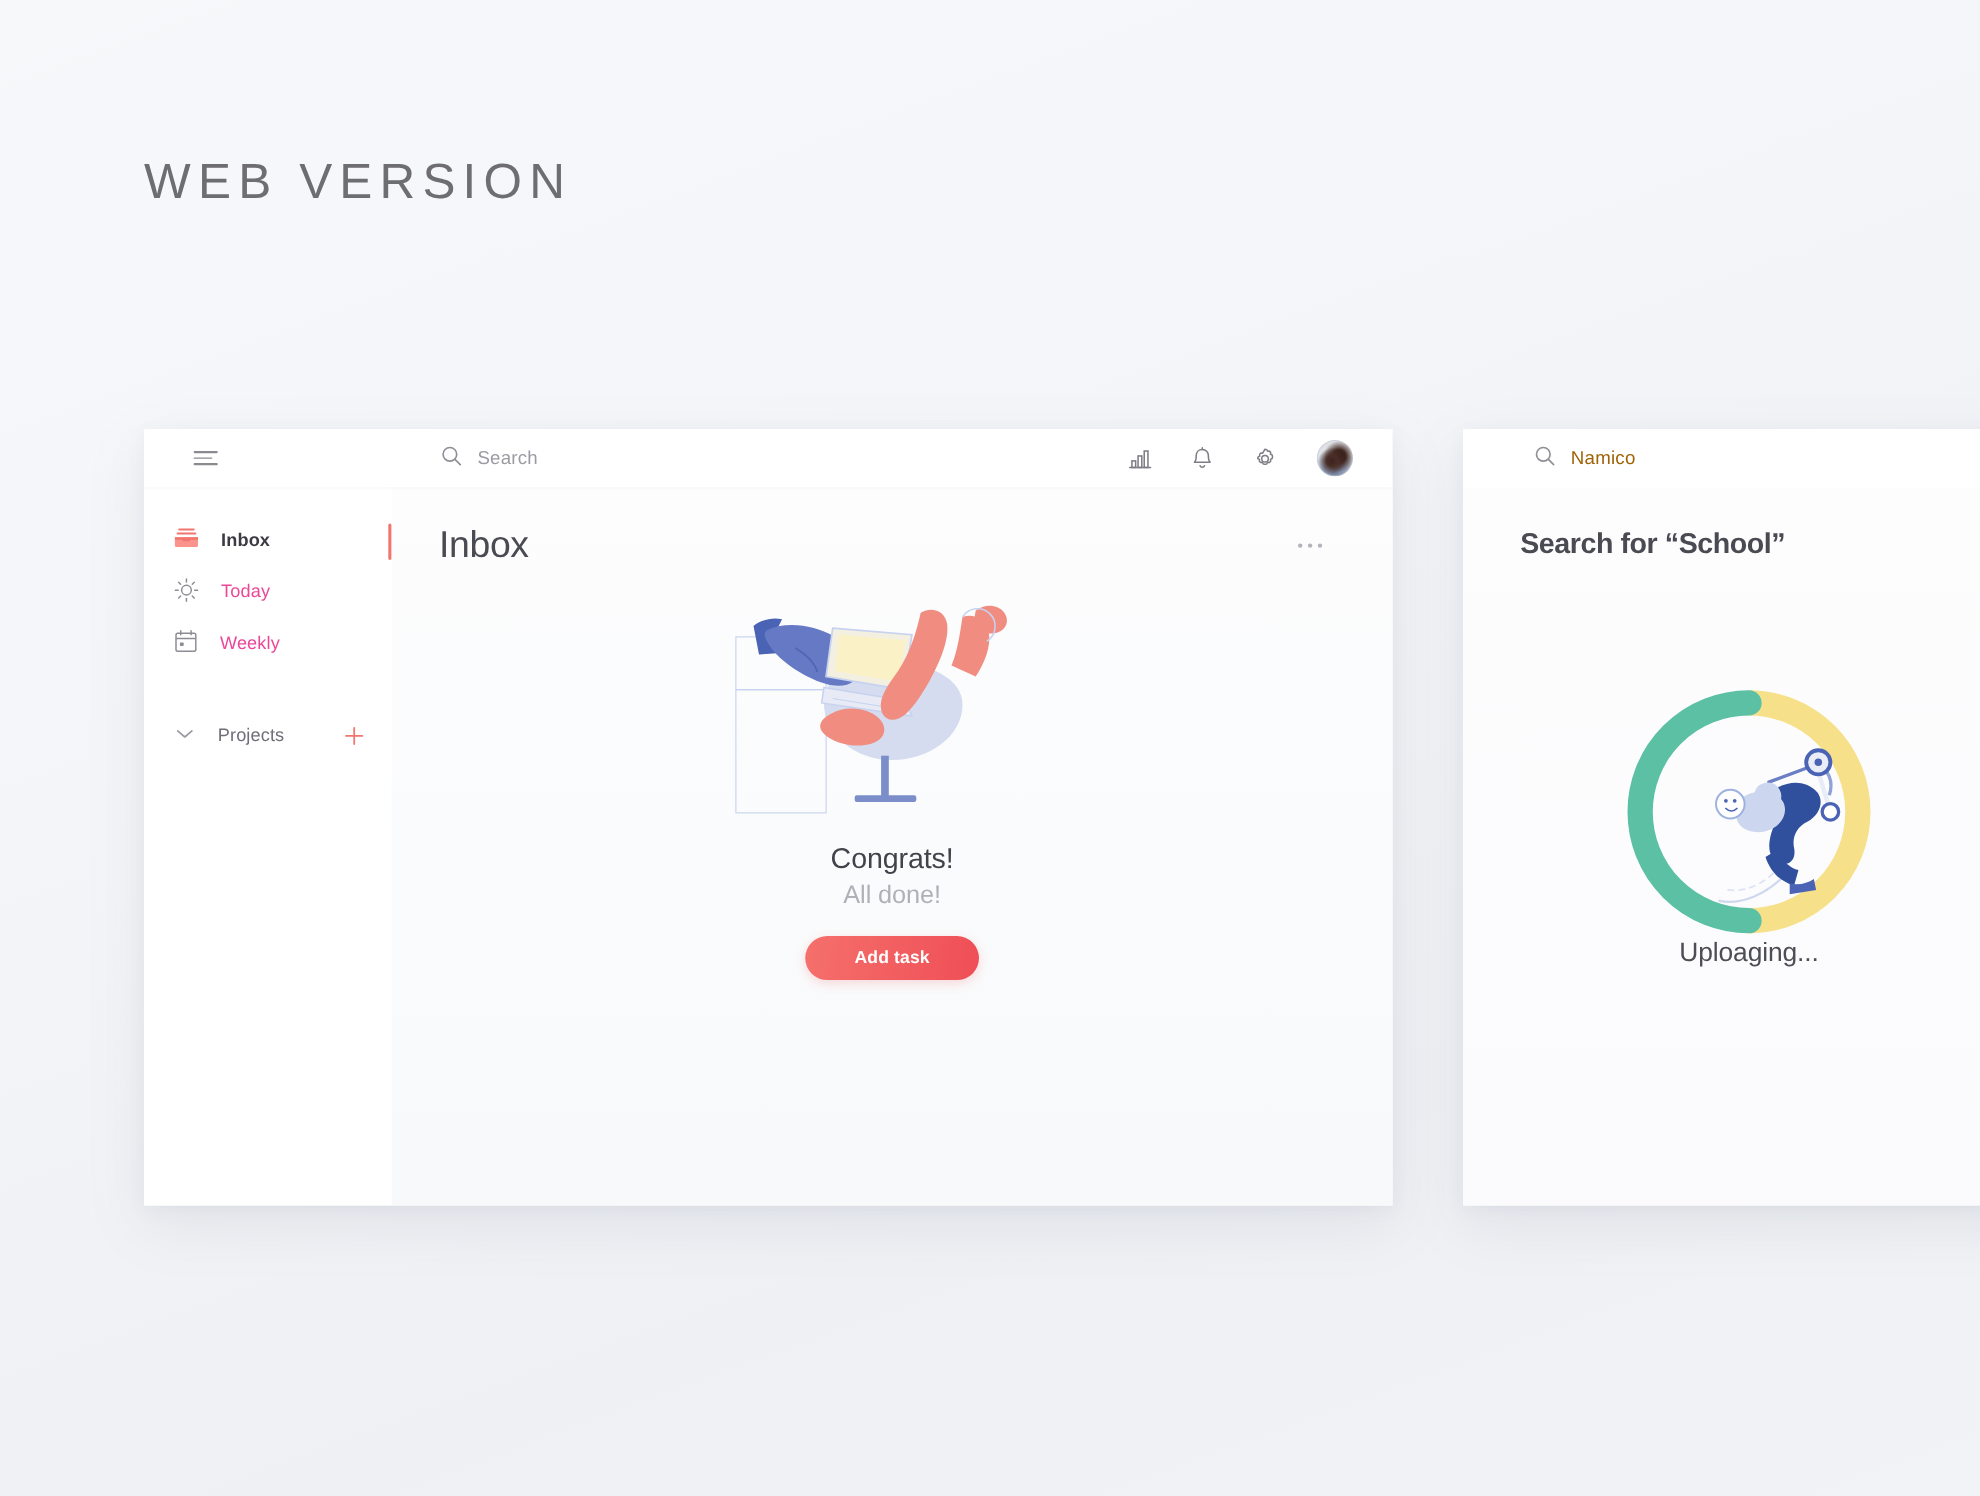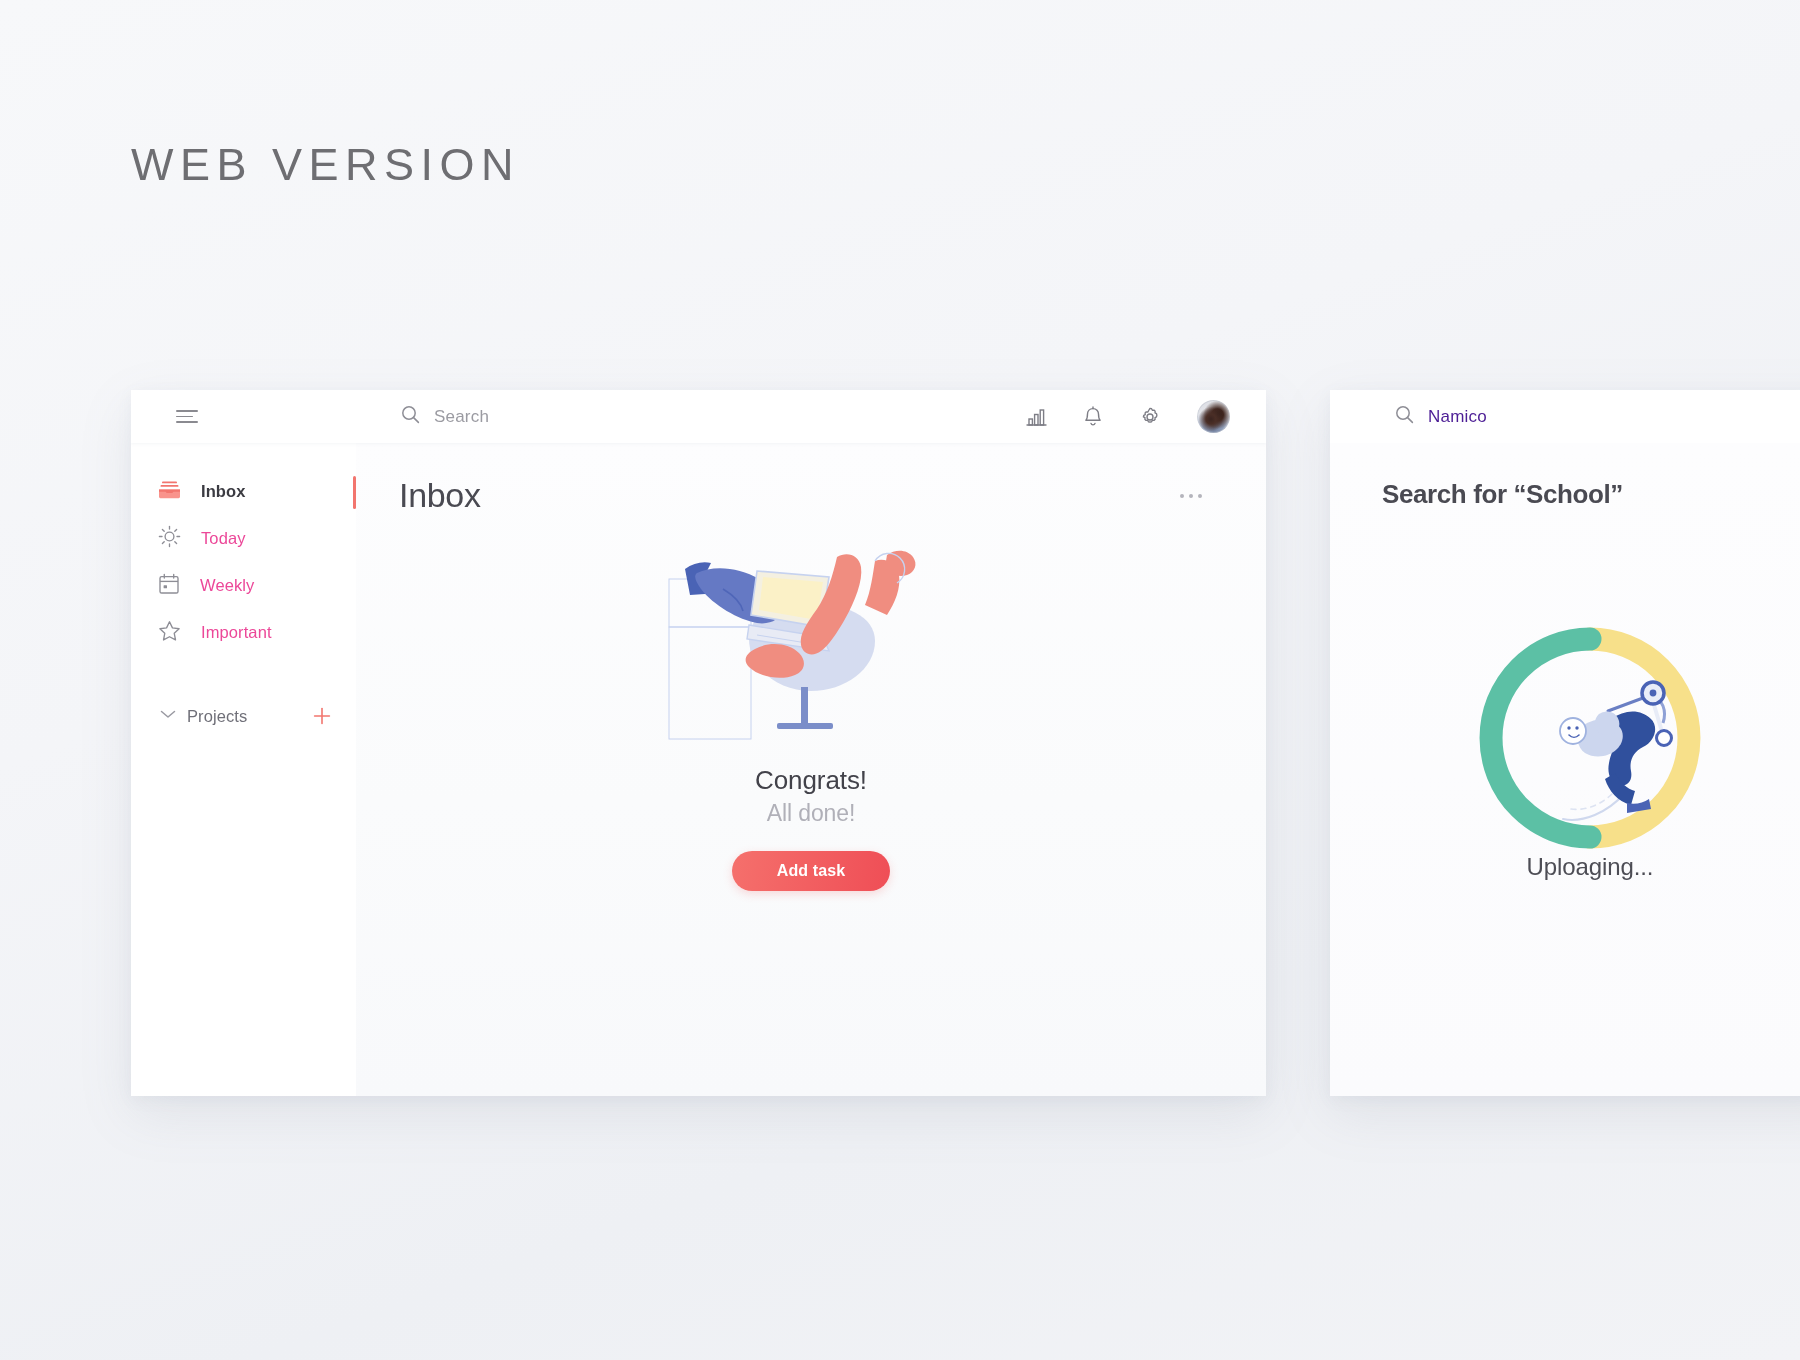--- a/index.html
+++ b/index.html
@@ -96,7 +96,7 @@
     color: #9b9ba2;
     letter-spacing: 0.2px;
   }
-  .search-text.filled { color: #4c1d95; }
+  .search-text.filled { color: #a16207; }
 
   .topbar-icons {
     margin-left: auto;

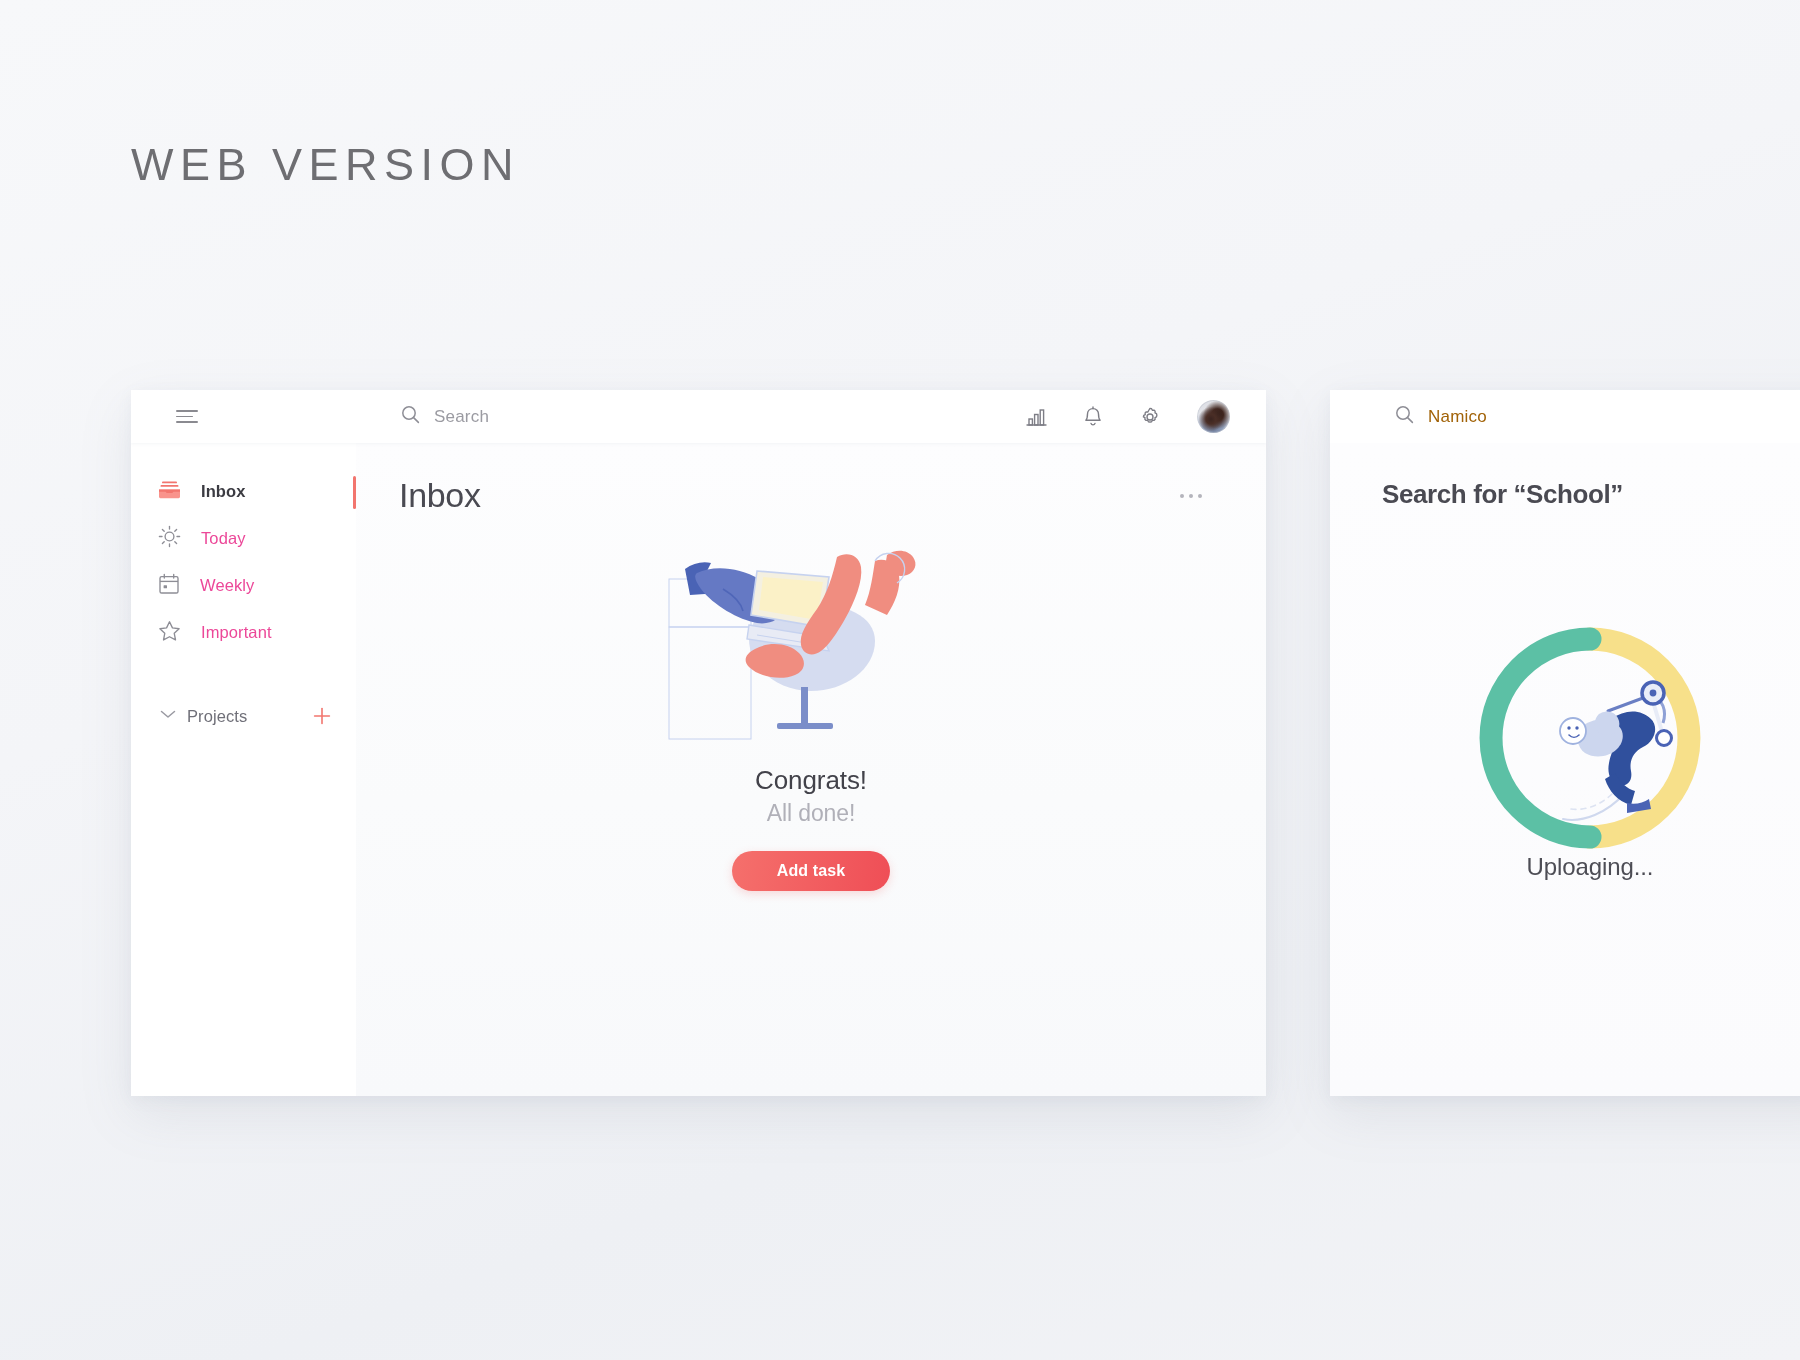--- a/index.html
+++ b/index.html
@@ -397,14 +397,6 @@
         <span class="nav-label">Weekly</span>
       </div>
 
-      <div class="nav-item">
-        <span>
-          <svg width="23" height="22" viewBox="0 0 23 22">
-            <path d="M11.5 1.8l2.95 6.1 6.65.85-4.85 4.6 1.25 6.6-5.98-3.2-5.98 3.2 1.22-6.6-4.85-4.6 6.65-.85z" fill="none" stroke="#8d8d95" stroke-width="1.35" stroke-linejoin="round"></path>
-          </svg>
-        </span>
-        <span class="nav-label">Important</span>
-      </div>
 
       <div class="nav-gap"></div>
 

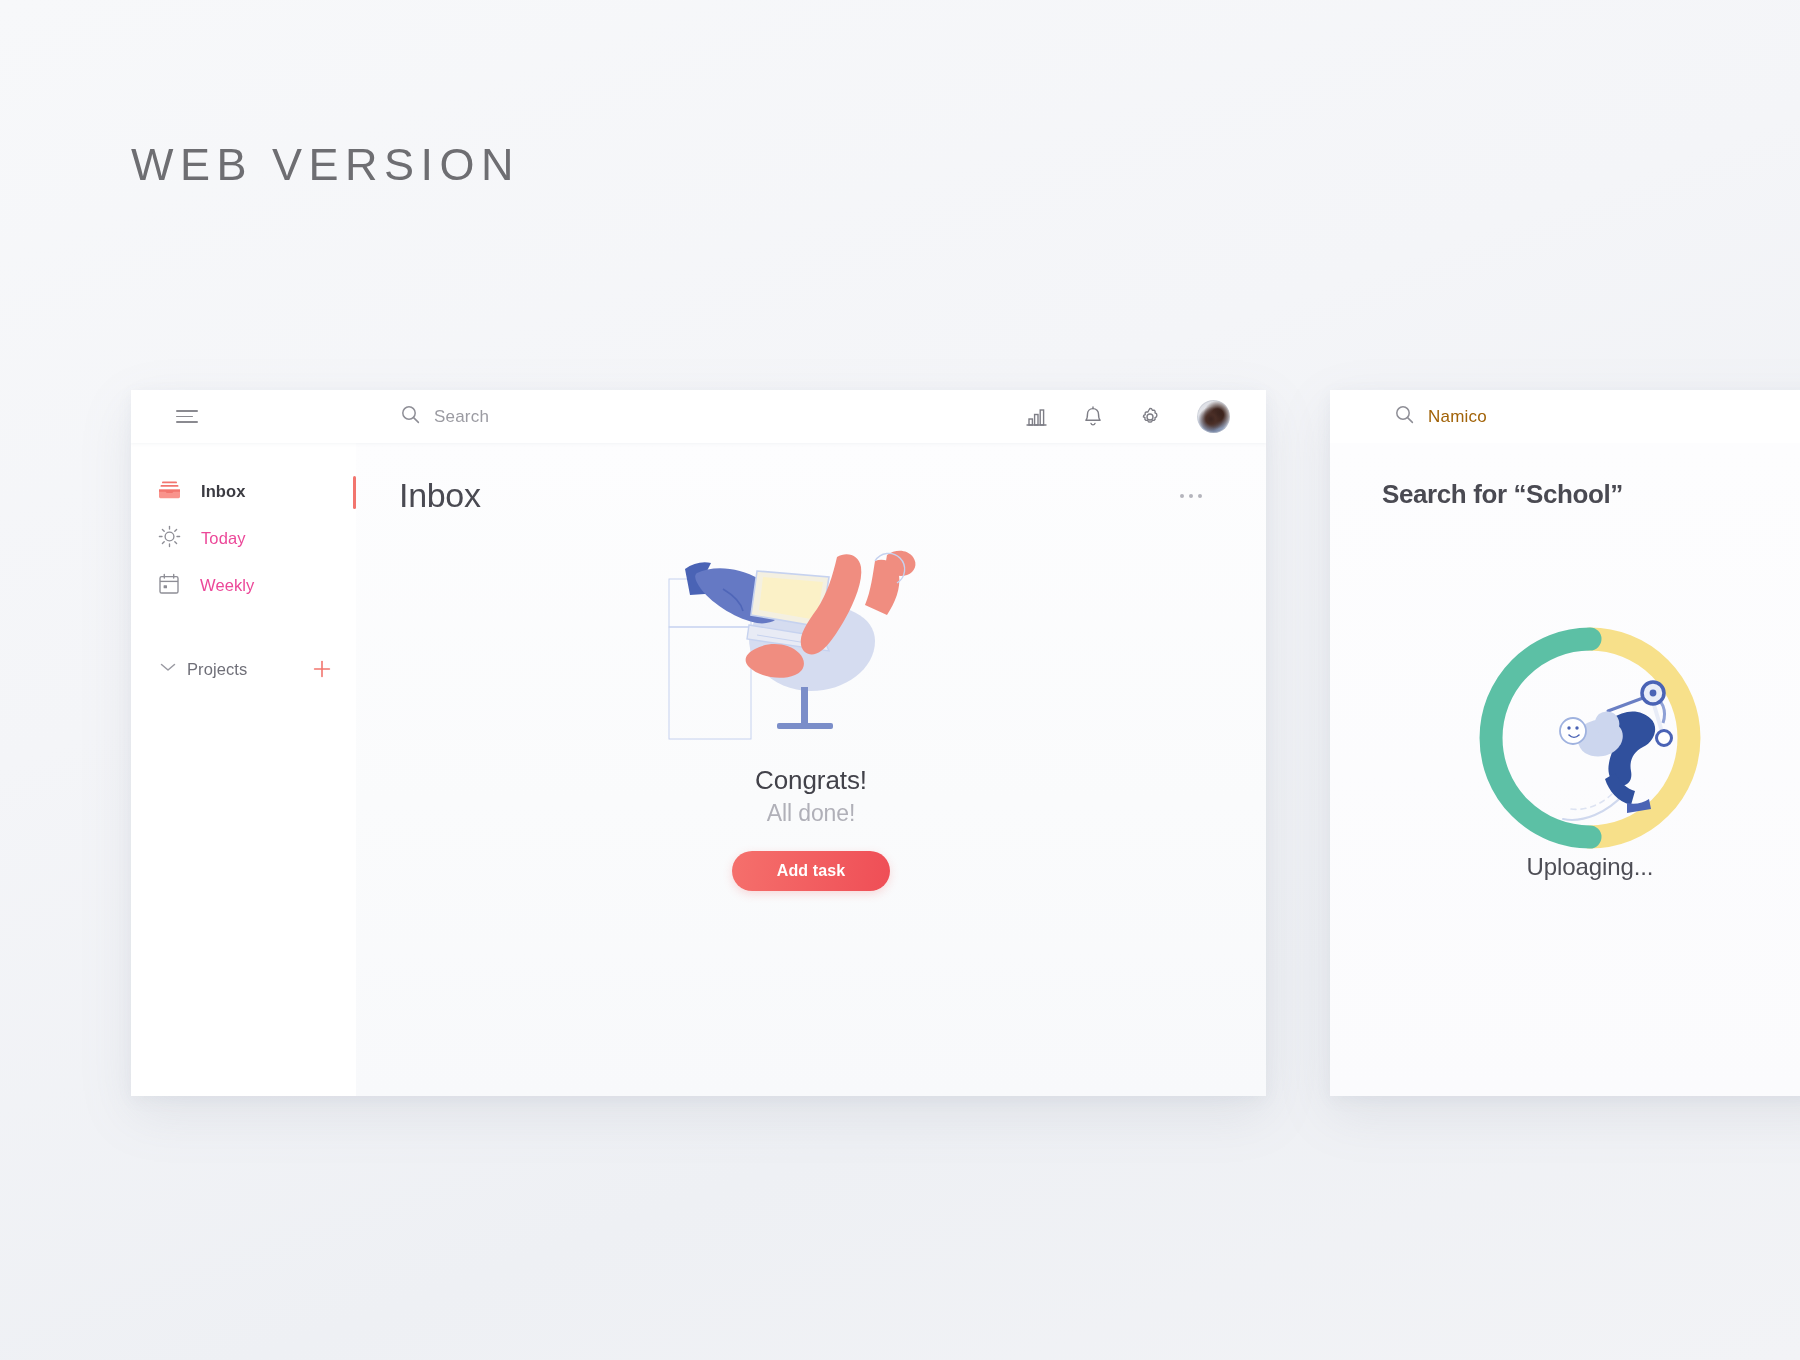--- a/index.html
+++ b/index.html
@@ -170,7 +170,7 @@
     align-items: center;
     padding-left: 27px;
     padding-right: 24px;
-    gap: 9px;
+    gap: 20px;
     cursor: pointer;
   }
   .projects-label {

